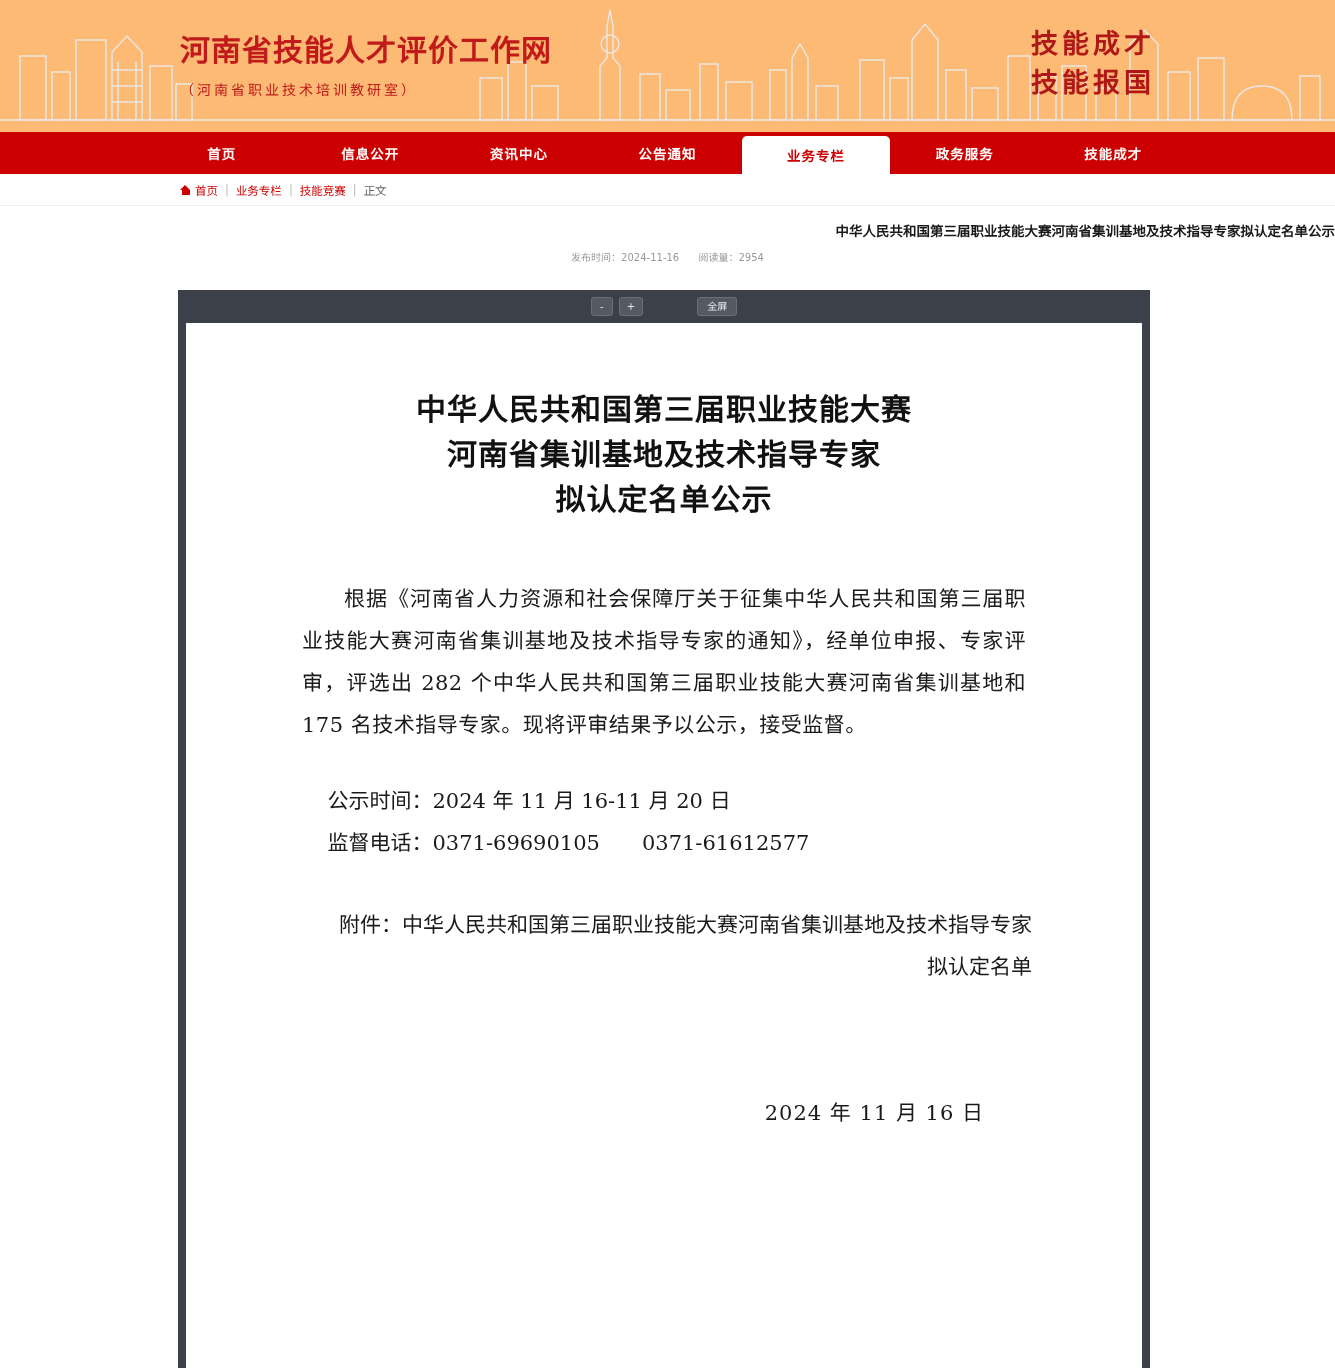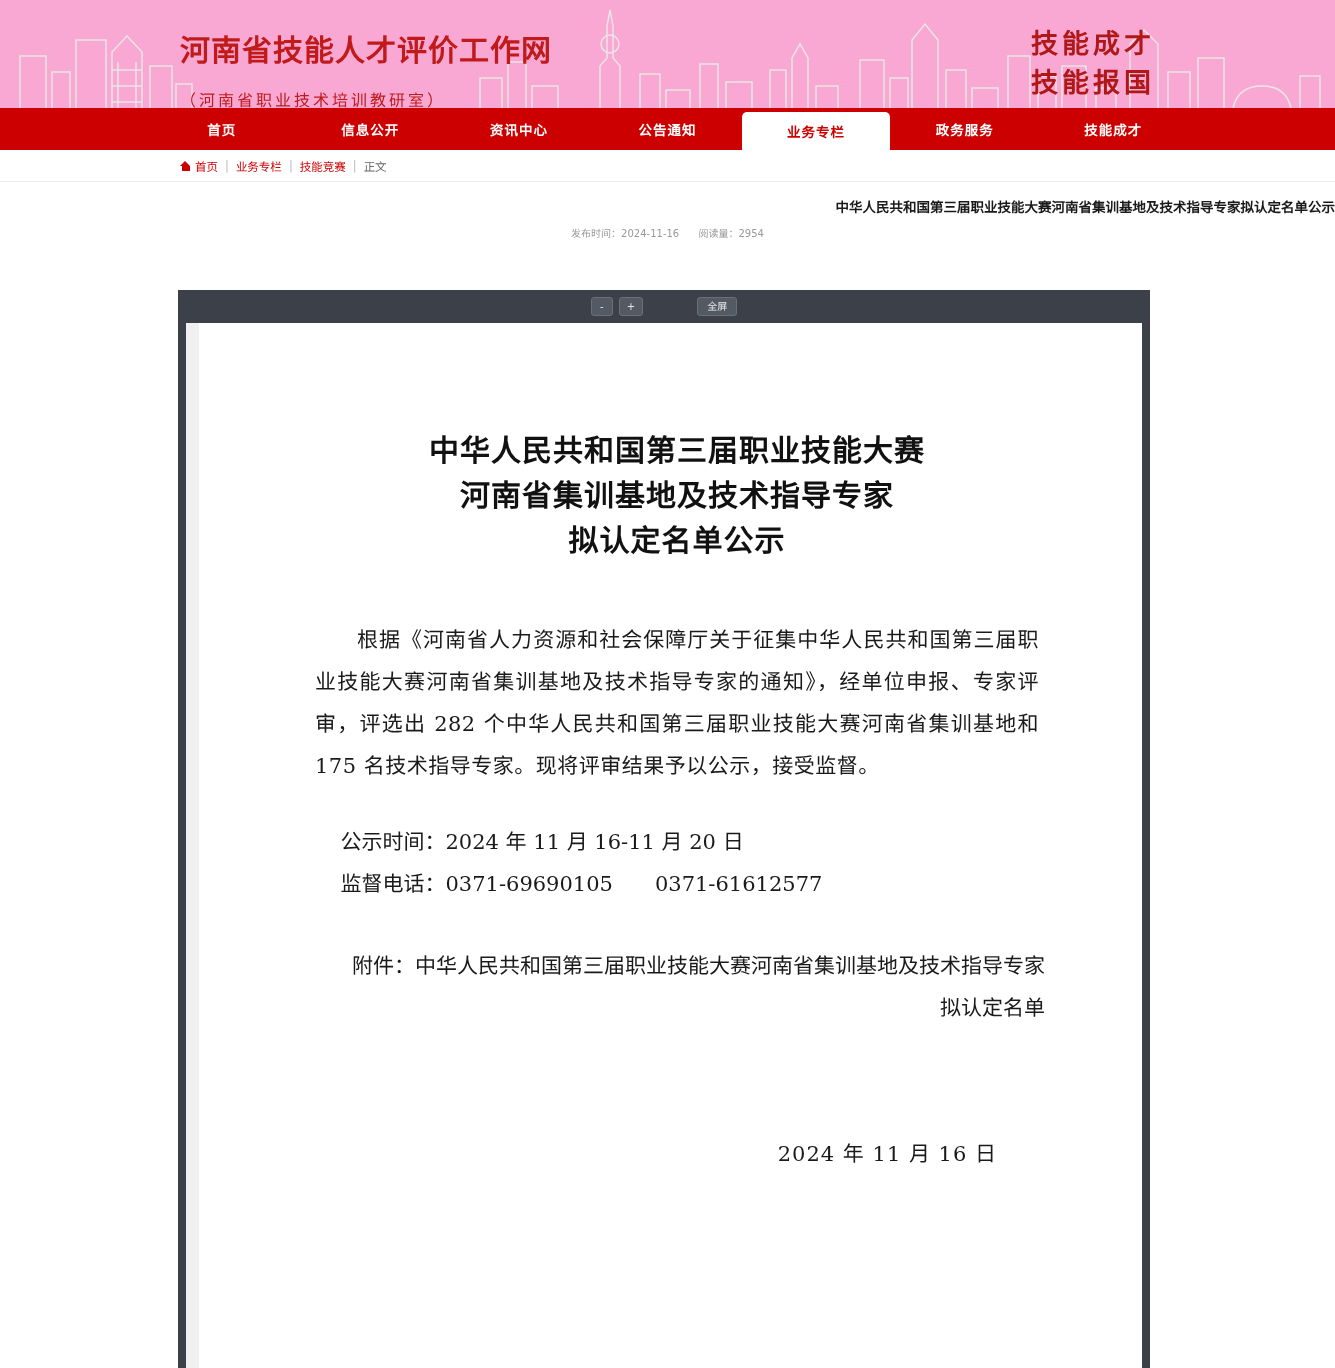--- a/index.html
+++ b/index.html
@@ -15,8 +15,8 @@
   .banner {
     position: relative;
     width: 1335px;
-    height: 108px;
-    background: #f9a8d4;
+    height: 132px;
+    background: #fdba74;
     overflow: hidden;
   }
   .skyline {

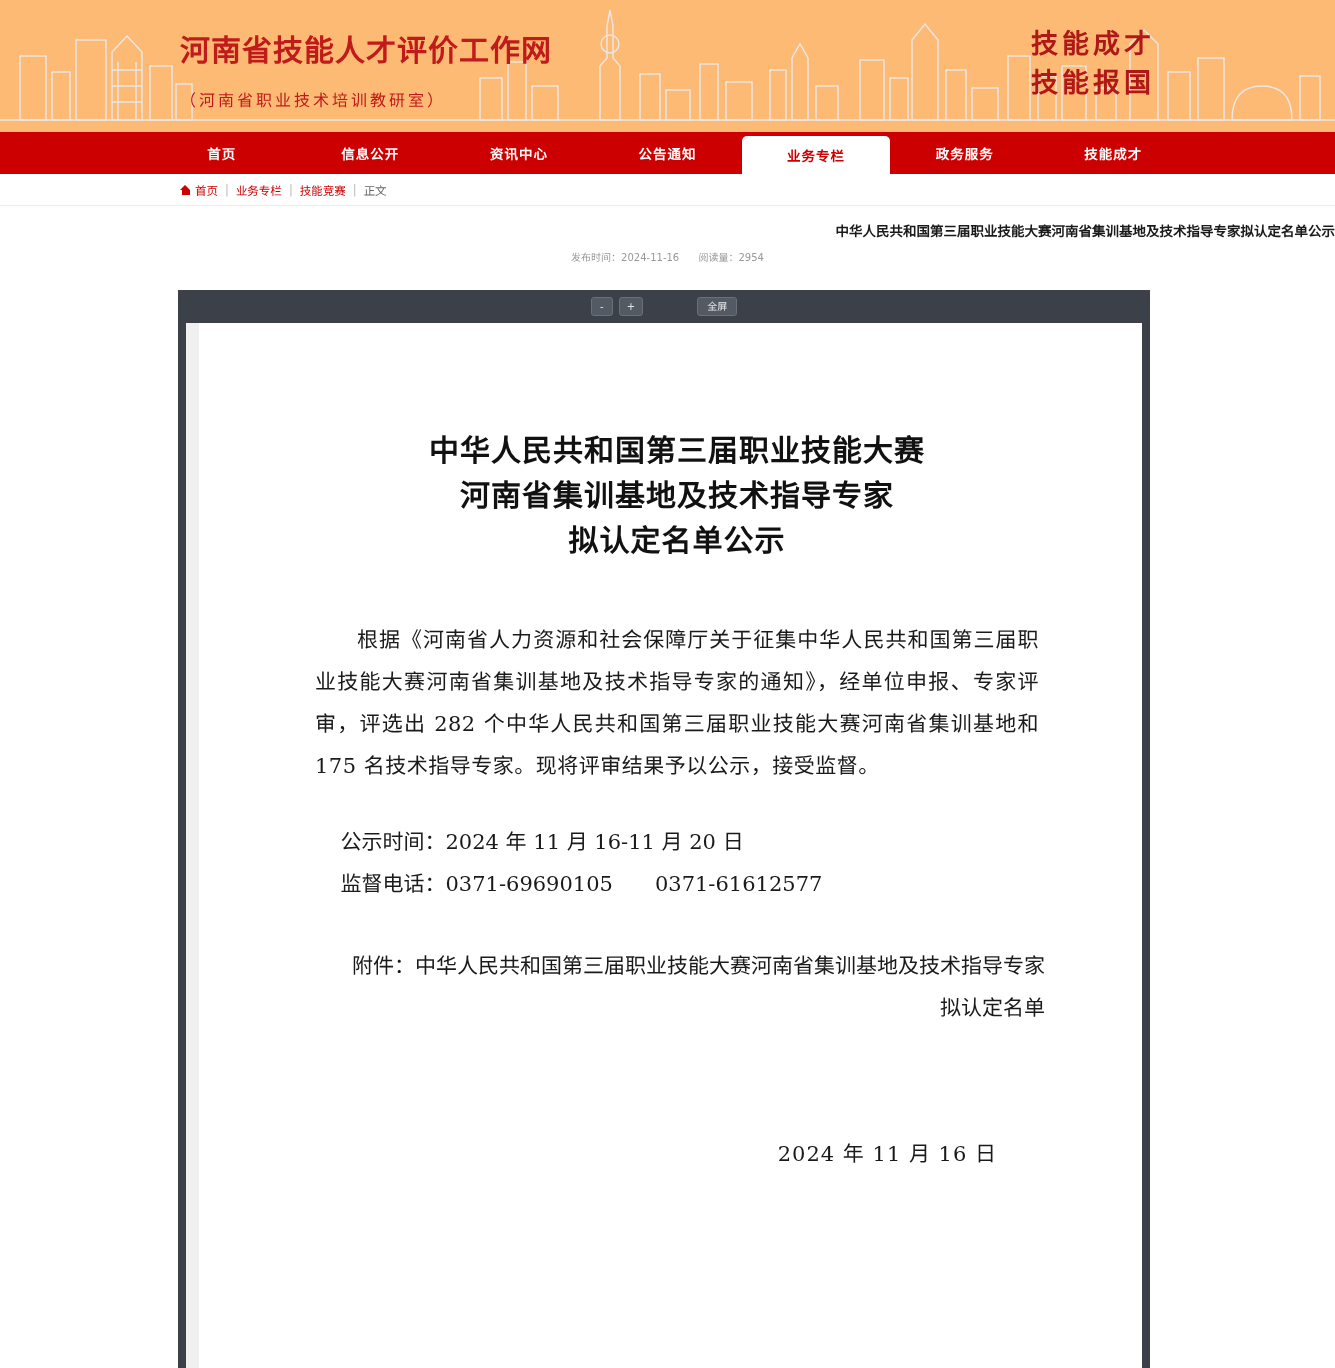--- a/index.html
+++ b/index.html
@@ -39,8 +39,8 @@
     font-family: "DejaVu Sans", "Liberation Sans", sans-serif;
   }
   .banner-sub {
-    margin-top: 20px;
-    font-size: 16px;
+    margin-top: 12px;
+    font-size: 14px;
     color: #c01a1a;
     letter-spacing: 3px;
     font-family: "DejaVu Sans", "Liberation Sans", sans-serif;

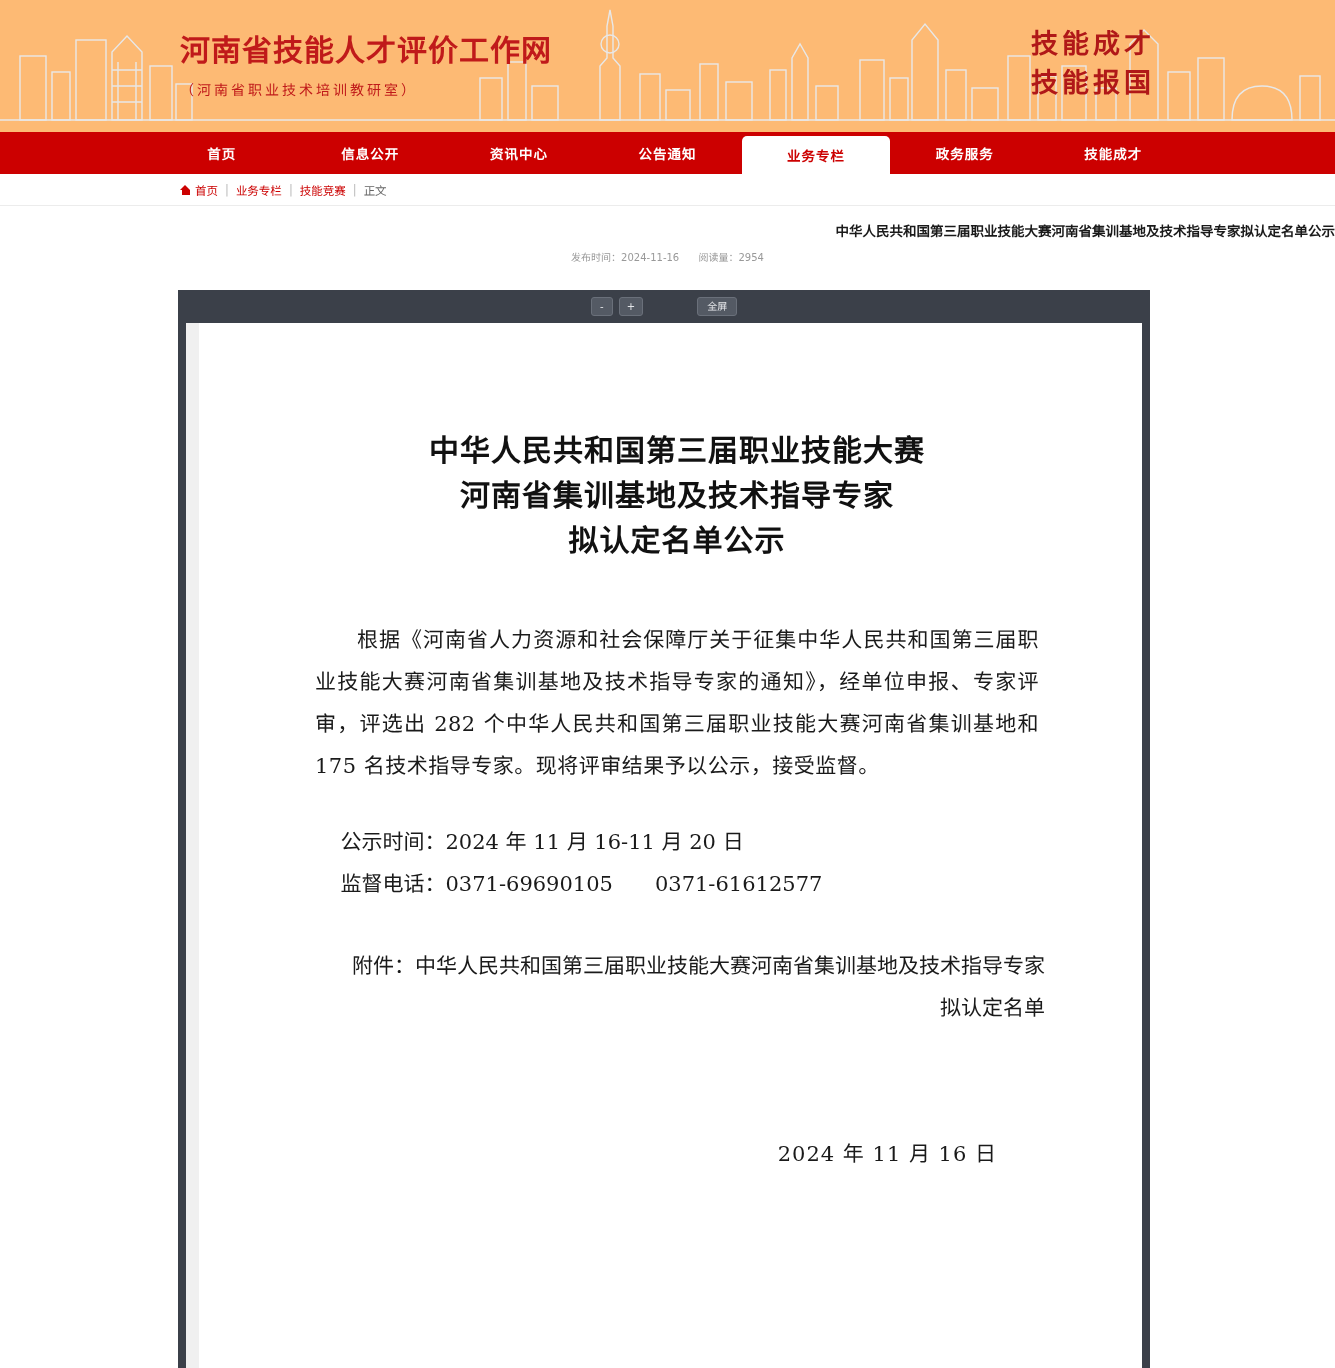--- a/index.html
+++ b/index.html
@@ -197,11 +197,11 @@
   }
   .doc-page {
     position: absolute;
-    left: 13px; top: 0;
+    left: 0; top: 0;
     width: 956px;
     height: 1045px;
     background: #ffffff;
-    padding: 105px 110px 0 110px;
+    padding: 64px 110px 0 110px;
   }
   .doc-title {
     text-align: center;

